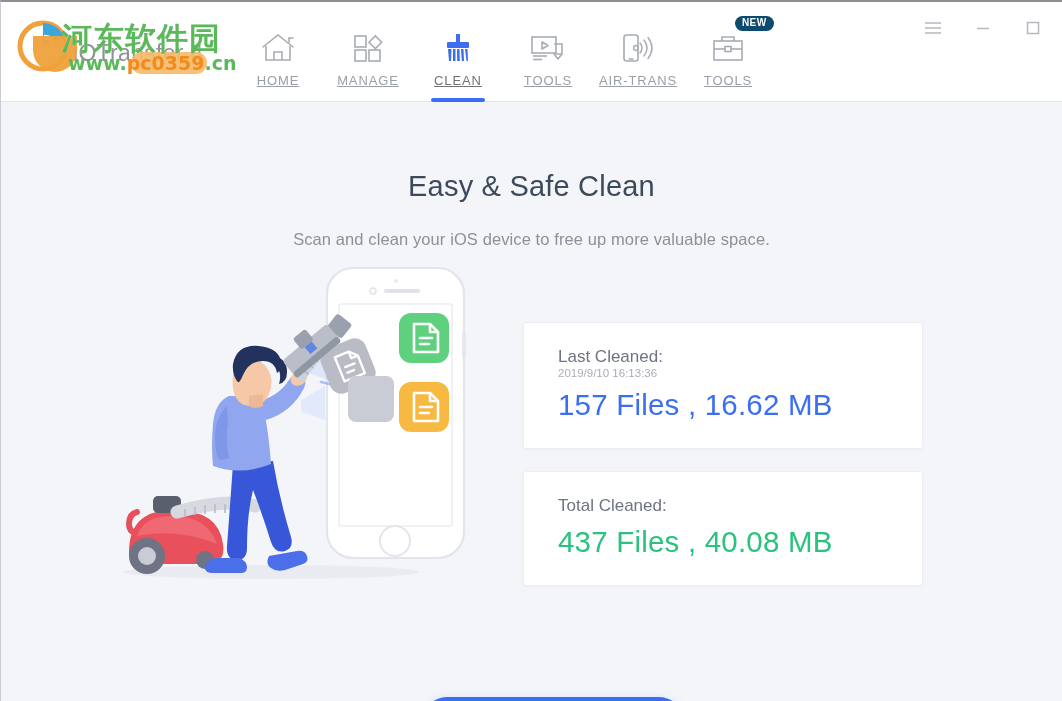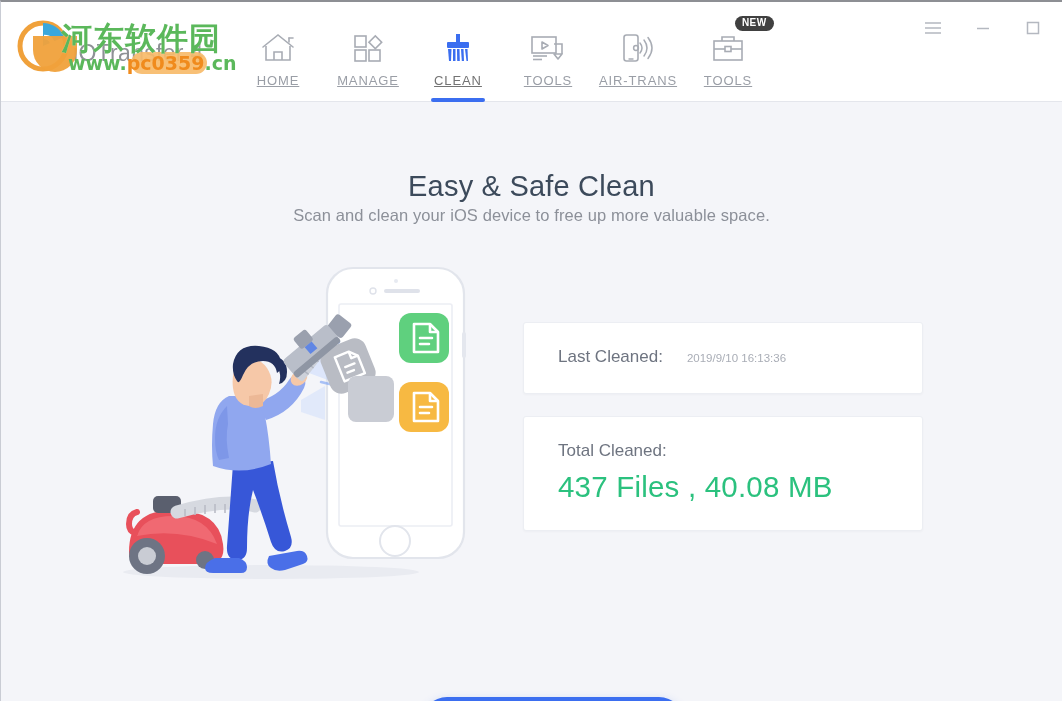--- a/index.html
+++ b/index.html
@@ -142,7 +142,7 @@
     position: absolute;
     top: 14px;
     left: 52px;
-    background: #404040;
+    background: #0c4a6e;
     color: #ffffff;
     font-size: 10px;
     font-weight: bold;

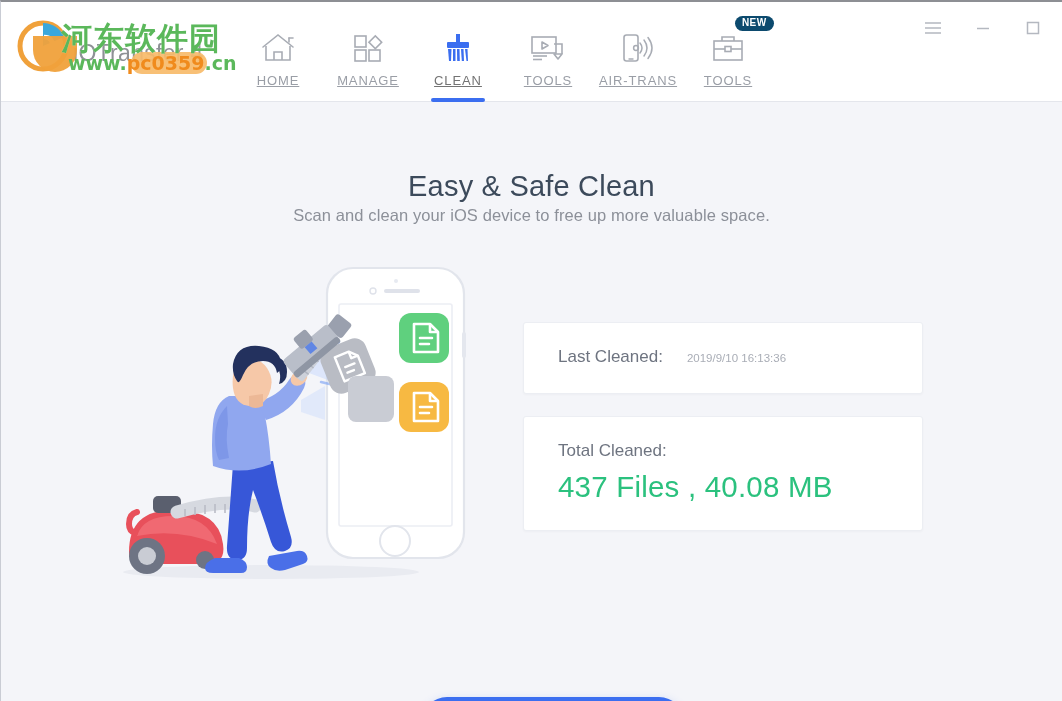--- a/index.html
+++ b/index.html
@@ -189,7 +189,7 @@
   }
   .page-sub {
     position: absolute;
-    top: 104px;
+    top: 128px;
     left: 0;
     width: 100%;
     text-align: center;

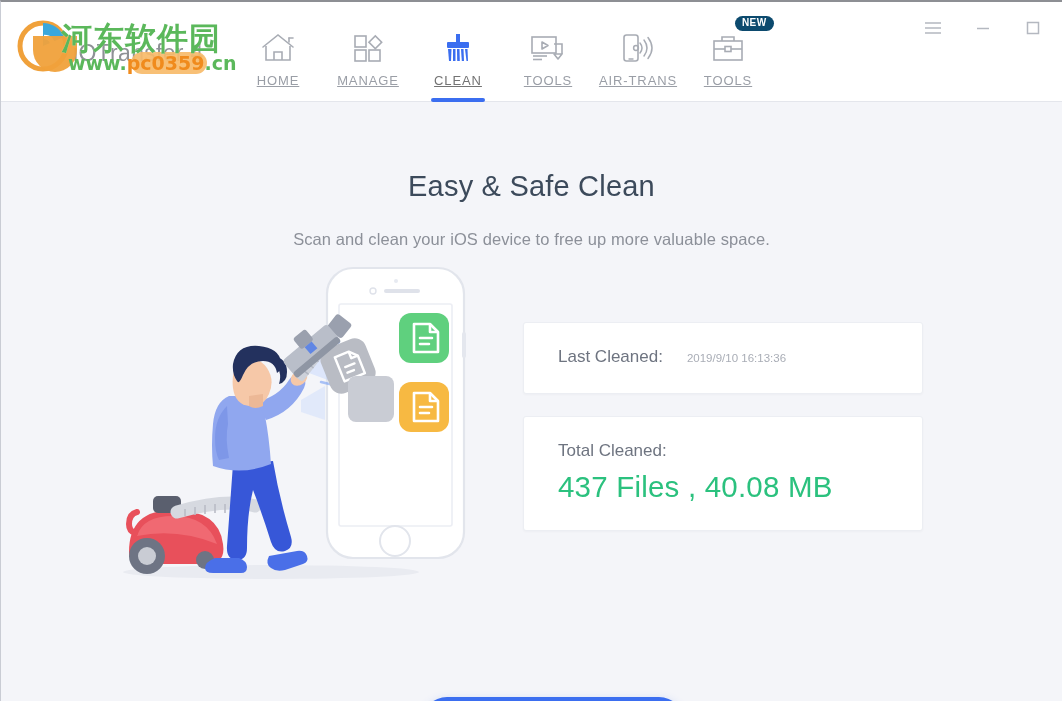--- a/index.html
+++ b/index.html
@@ -225,7 +225,8 @@
   .card-label-row {
     display: flex;
     align-items: baseline;
-    gap: 24px;
+    gap: 0;
+    flex-direction: column;
   }
   .card-label {
     font-size: 17px;

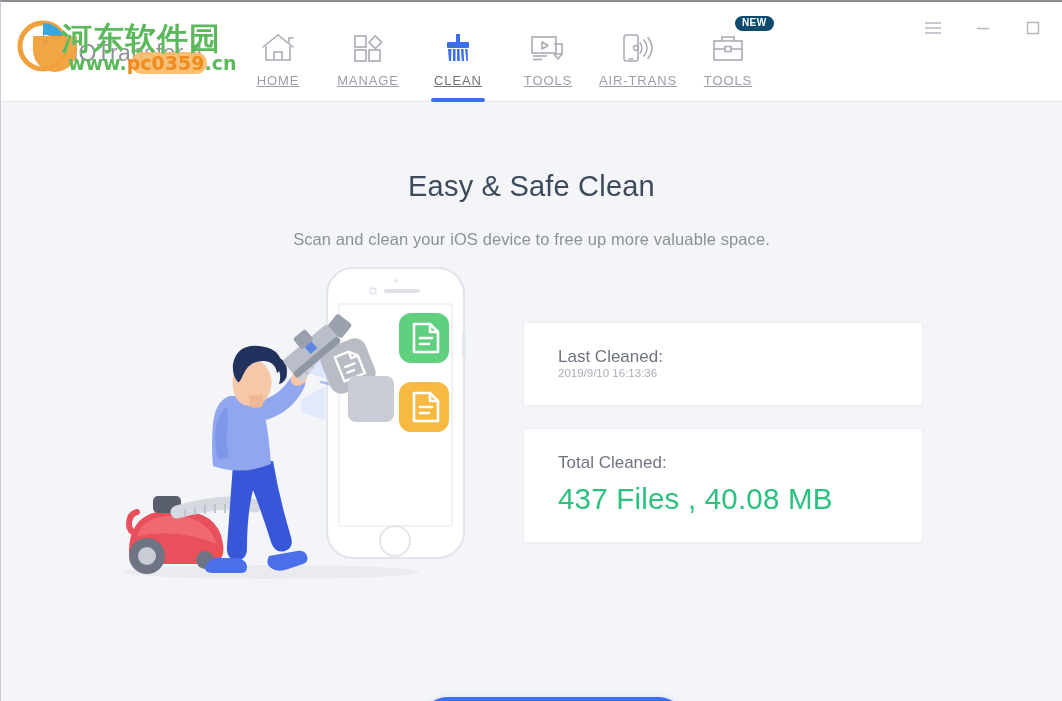--- a/index.html
+++ b/index.html
@@ -512,6 +512,7 @@
           <span class="card-label">Last Cleaned:</span>
           <span class="card-time">2019/9/10 16:13:36</span>
         </div>
+        <div class="card-value blue">157 Files , 16.62 MB</div>
       </div>
 
       <div class="card">

